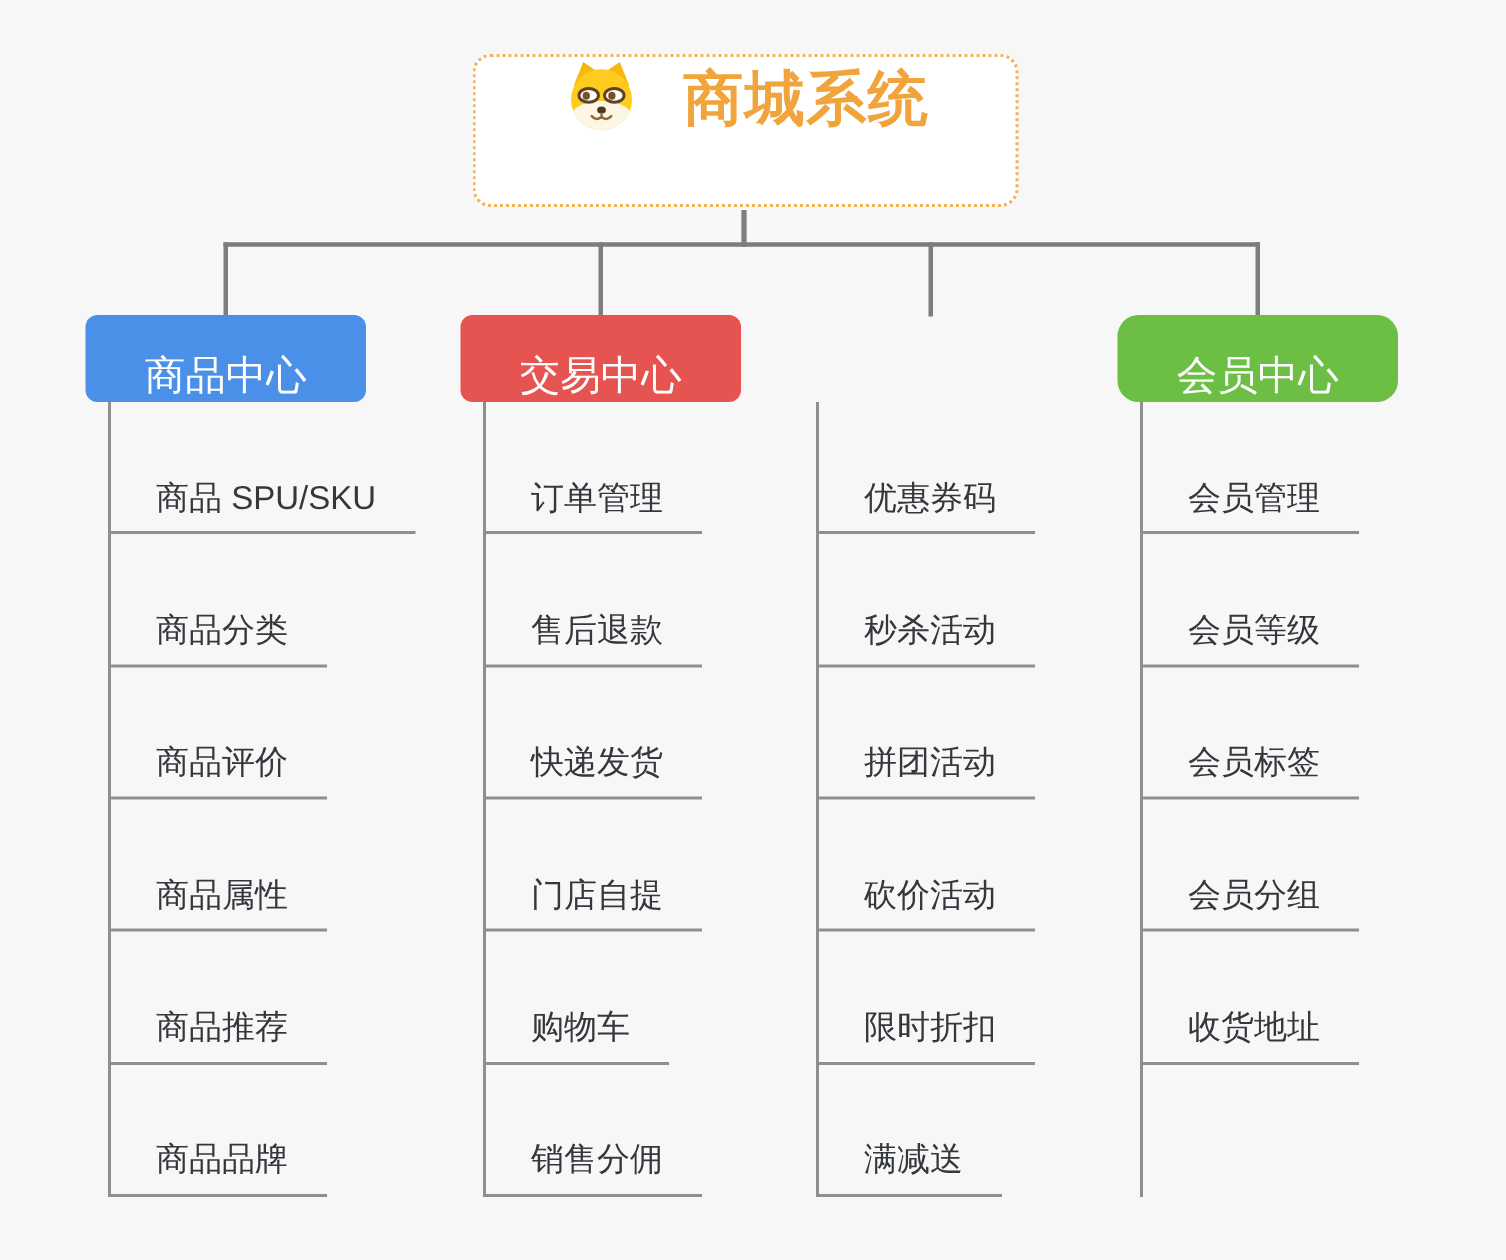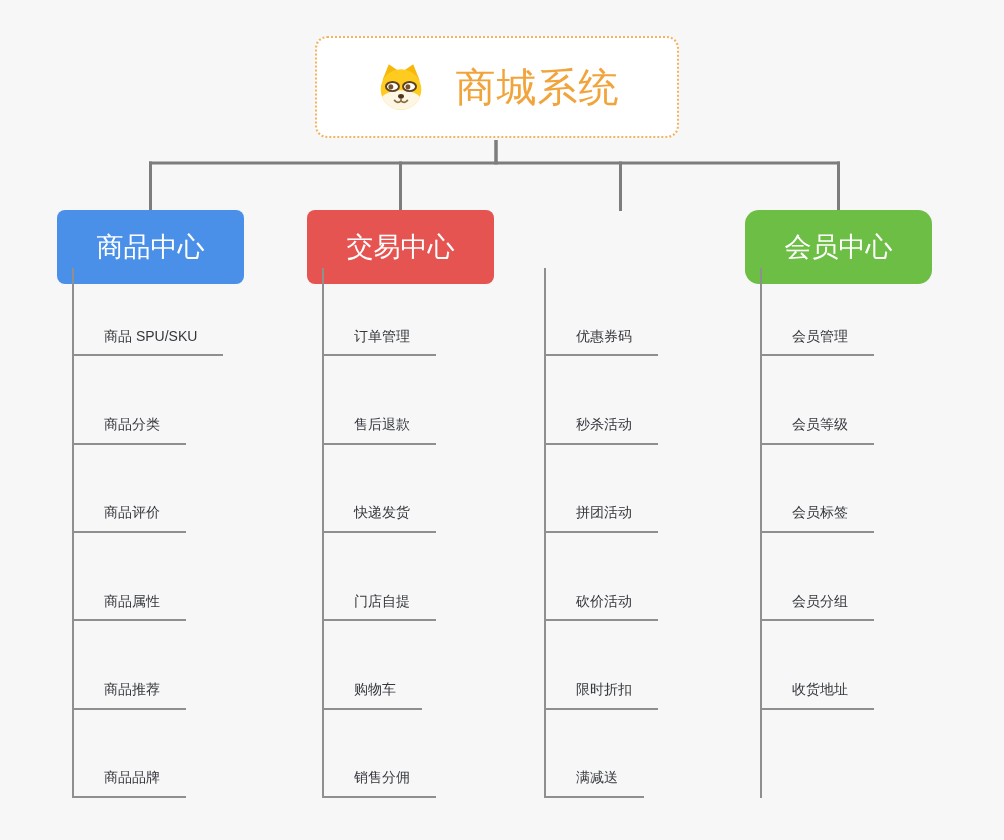--- a/index.html
+++ b/index.html
@@ -34,11 +34,11 @@
     border:2px dotted #f2b35c;
     border-radius:12px;
     display:flex;
-    align-items:center;
     justify-content:center;
     gap:29px;
     box-sizing:border-box;
     cursor:default;
+    font-weight:bold;
   }
   .root-title{
     font-size:40px;

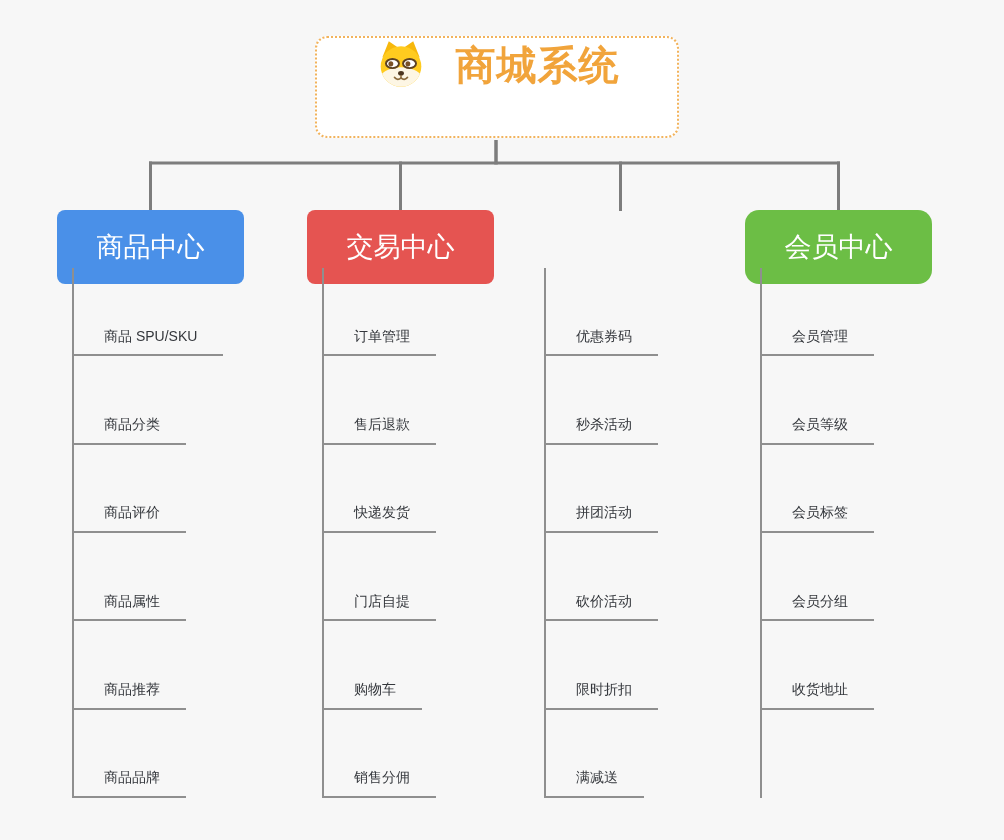--- a/index.html
+++ b/index.html
@@ -50,12 +50,12 @@
   .branch-node{
     position:absolute;
     top:210px;
-    width:187px;height:74px;
+    width:187px;height:58px;
     border-radius:8px;
     color:#ffffff;
     font-size:27px;
     display:flex;
-    align-items:center;
+    align-items:flex-end;
     justify-content:center;
     white-space:nowrap;
     box-sizing:border-box;

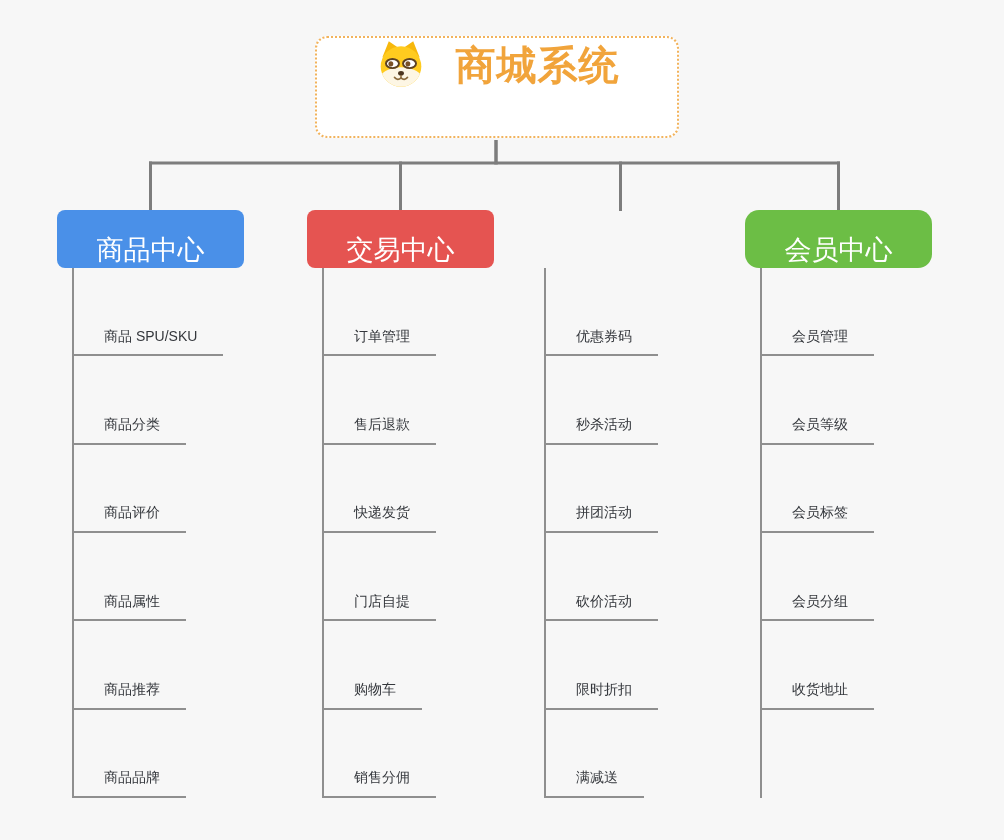--- a/index.html
+++ b/index.html
@@ -84,7 +84,7 @@
   .leaf-node{
     border-bottom:2px solid var(--underline);
     padding:0 26px 9px 30px;
-    font-size:14px;
+    font-size:22px;
     line-height:1.25;
     color:var(--leaf-text);
     white-space:nowrap;

